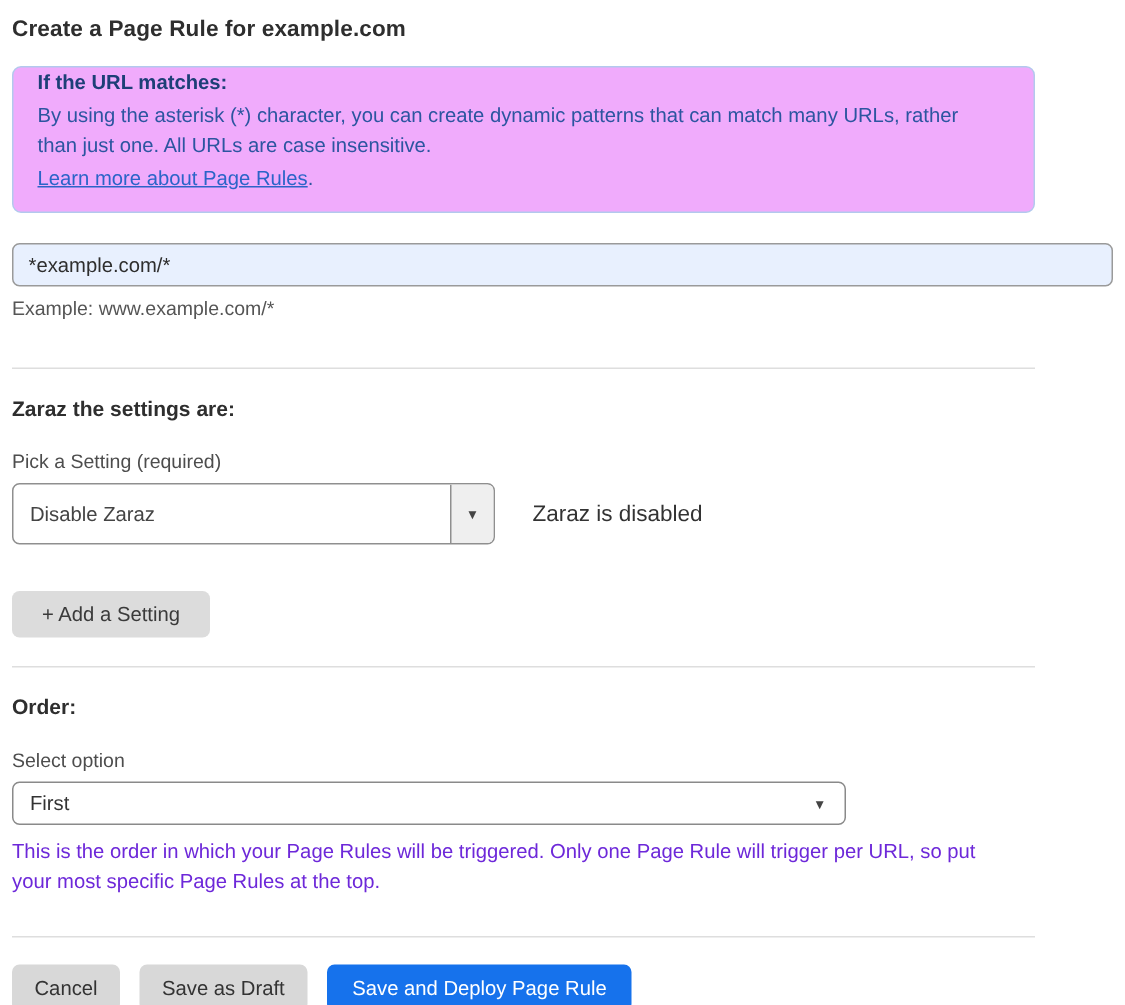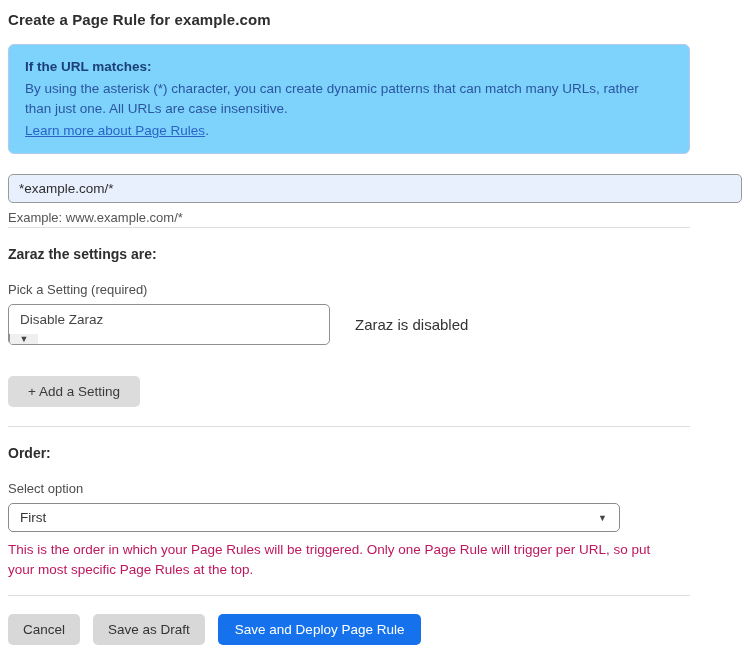--- a/index.html
+++ b/index.html
@@ -27,10 +27,10 @@
     margin-bottom: 16px;
   }
   .info-box {
-    background: #7dd3fc;
+    background: #f0abfc;
     border: 1px solid #b3c9ed;
     border-radius: 6px;
-    padding: 12px 16px 12px 16px;
+    padding: 0 16px 12px 16px;
     margin-bottom: 20px;
     font-size: 13.5px;
     line-height: 20px;

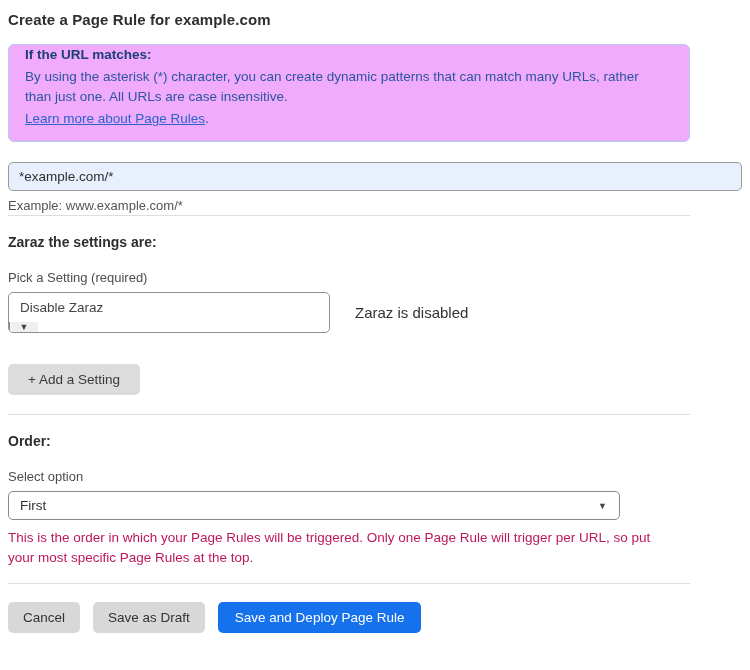--- a/index.html
+++ b/index.html
@@ -69,7 +69,7 @@
   .helper-text {
     font-size: 13px;
     color: #555555;
-    margin-bottom: 2px;
+    margin-bottom: 32px;
   }
   .divider {
     border: none;

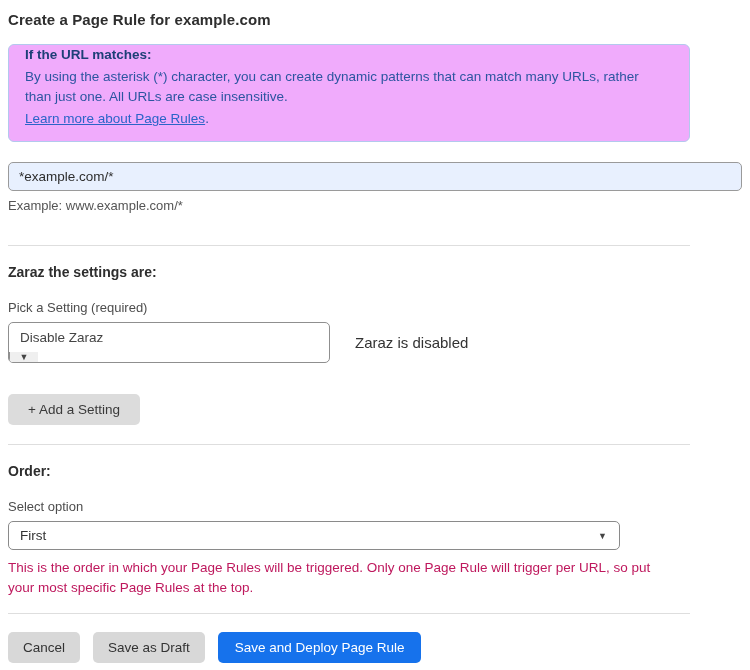--- a/index.html
+++ b/index.html
@@ -96,7 +96,6 @@
     background: #ffffff;
     overflow: hidden;
     cursor: pointer;
-    flex-direction: column;
   }
   .setting-dropdown-value {
     flex: 1;

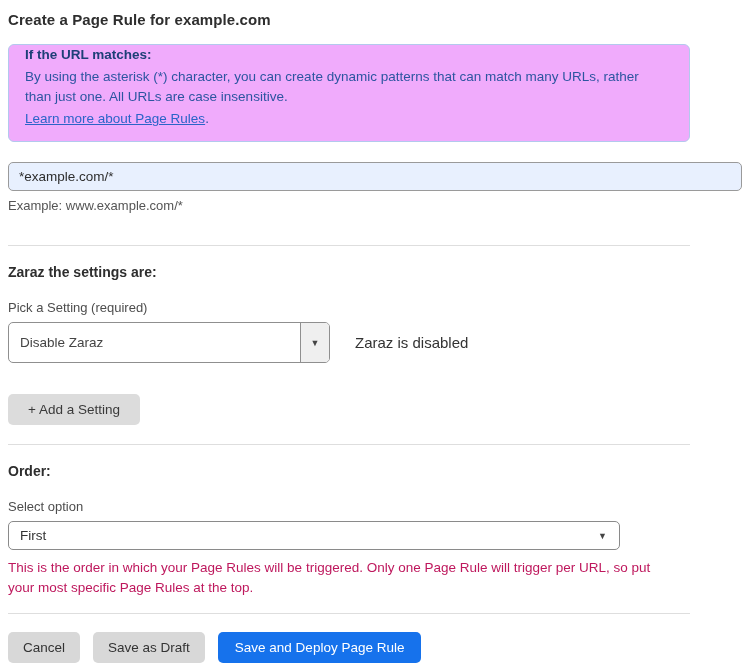--- a/index.html
+++ b/index.html
@@ -142,7 +142,7 @@
     display: flex;
     align-items: center;
     justify-content: space-between;
-    width: 612px;
+    width: 556px;
     height: 29px;
     border: 1px solid #8a8a8a;
     border-radius: 5px;

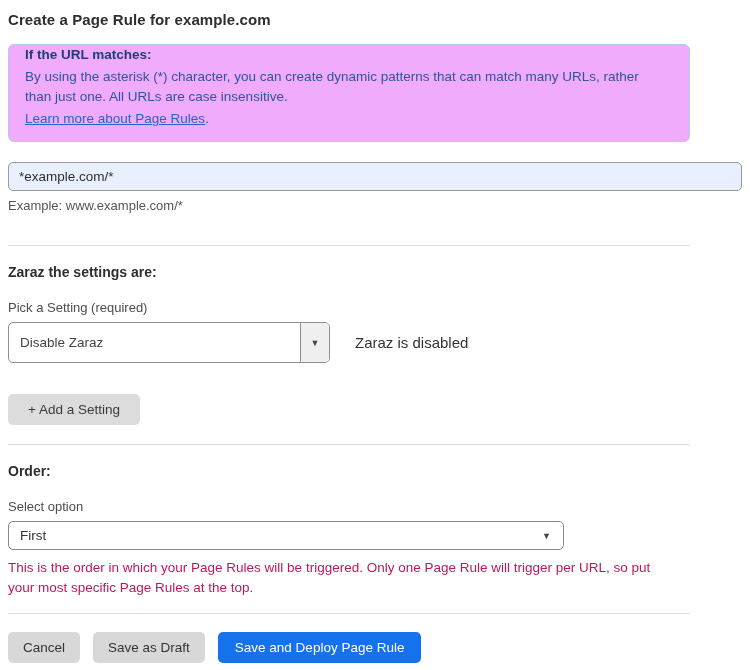--- a/index.html
+++ b/index.html
@@ -160,8 +160,8 @@
   .order-helper {
     font-size: 13.5px;
     line-height: 20px;
-    color: #be185d;
-    margin-bottom: 15px;
+    color: #6d28d9;
+    margin-bottom: 26px;
     max-width: 670px;
   }
   .actions {

